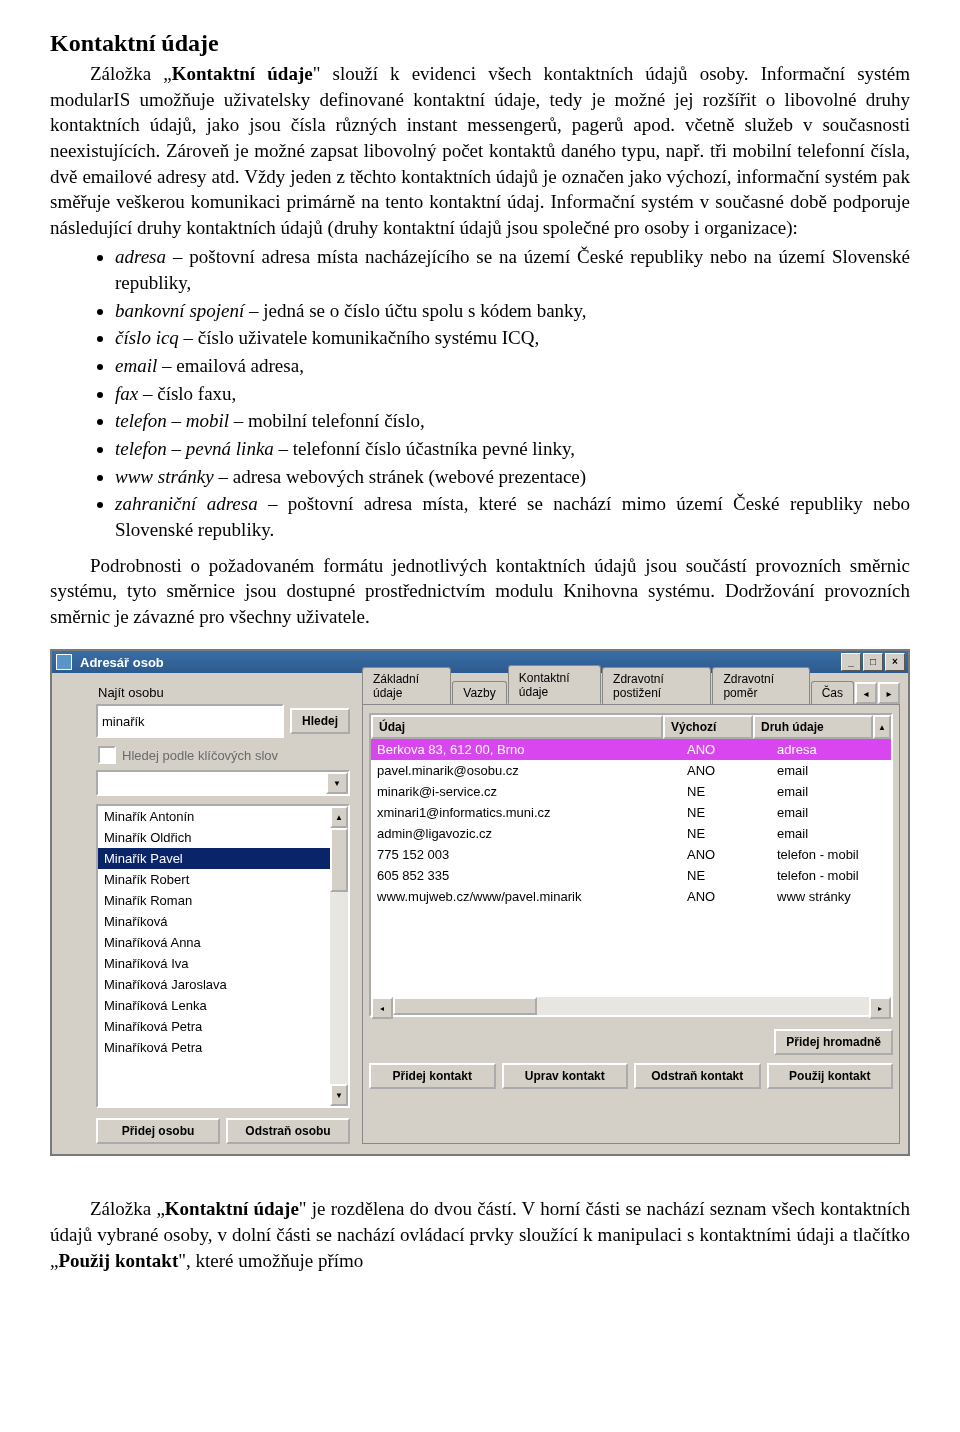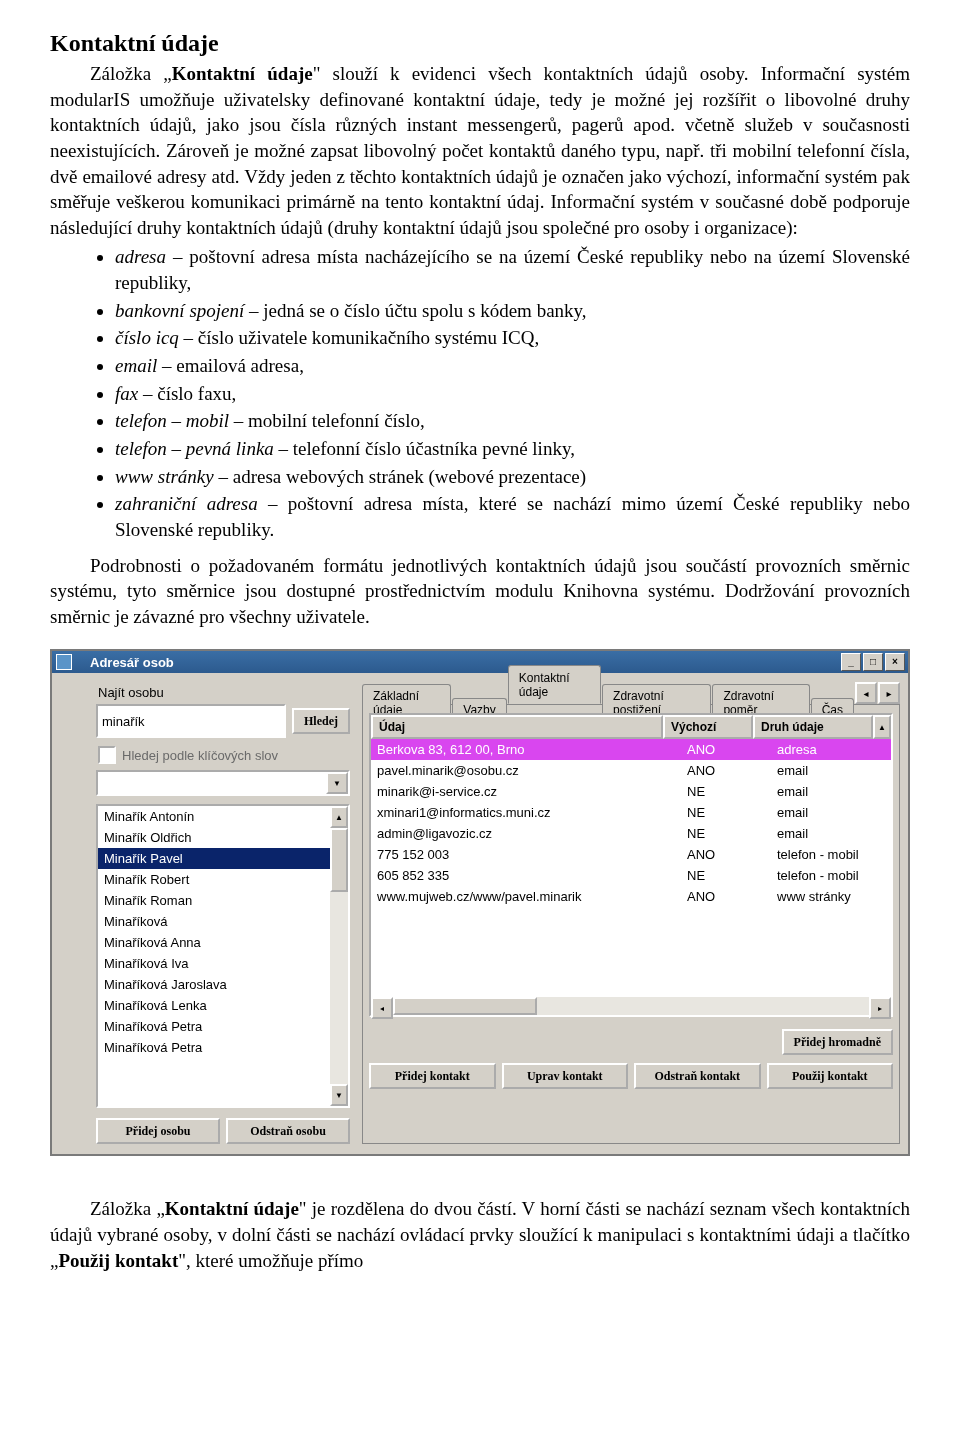--- a/index.html
+++ b/index.html
@@ -58,7 +58,7 @@
   .titlebar .left {
     display: flex;
     align-items: center;
-    gap: 18px;
+    gap: 8px;
   }
   .tb-icon {
     width: 16px; height: 16px;

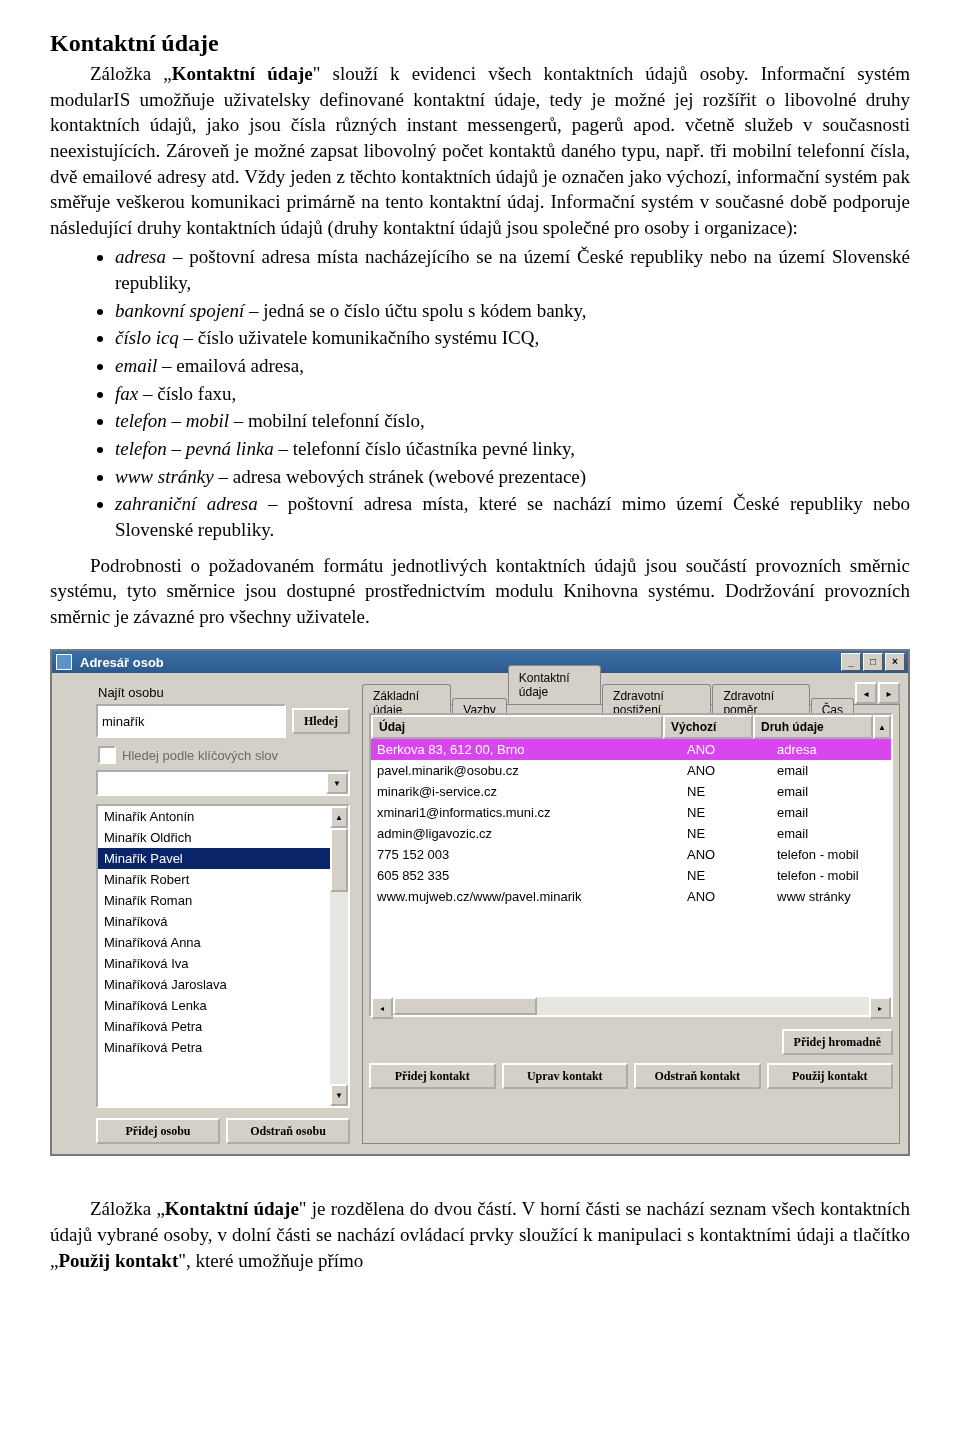--- a/index.html
+++ b/index.html
@@ -220,7 +220,7 @@
     margin-right:1px;
     cursor:pointer;
     position:relative;
-    top:17px;
+    top:0;
   }
   .tab.active {
     background:#d4d0c8;

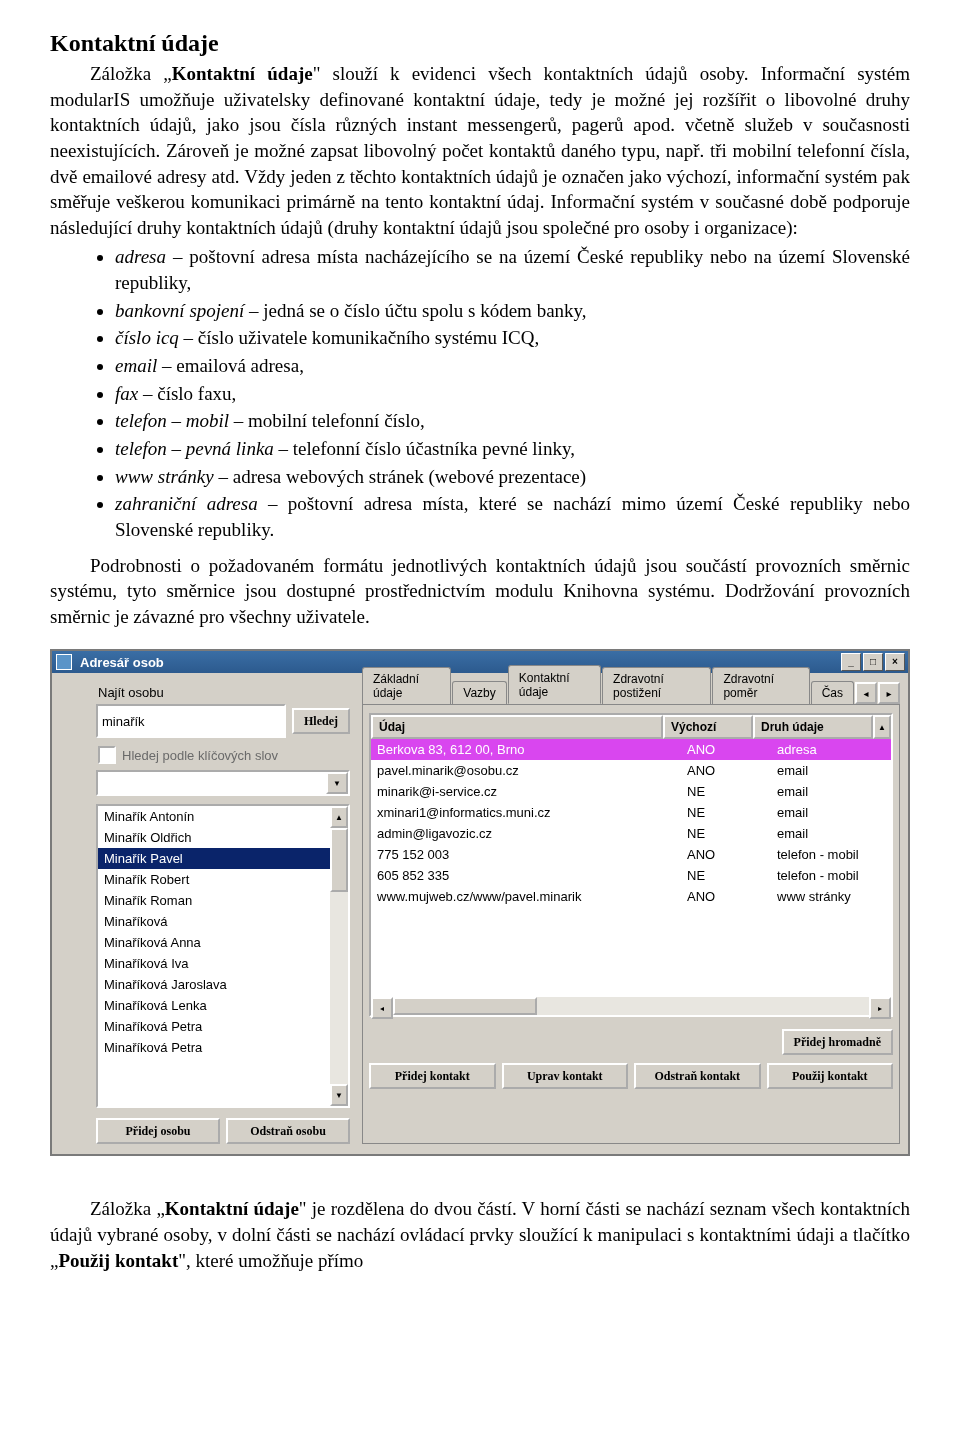--- a/index.html
+++ b/index.html
@@ -121,7 +121,7 @@
     height:26px;
     background:#d4d0c8;
     border:2px outset #fff;
-    font-family: Liberation Serif, serif;
+    font-family: Liberation Sans, sans-serif;
     font-size:12px;
     font-weight:bold;
     padding:0 10px;

